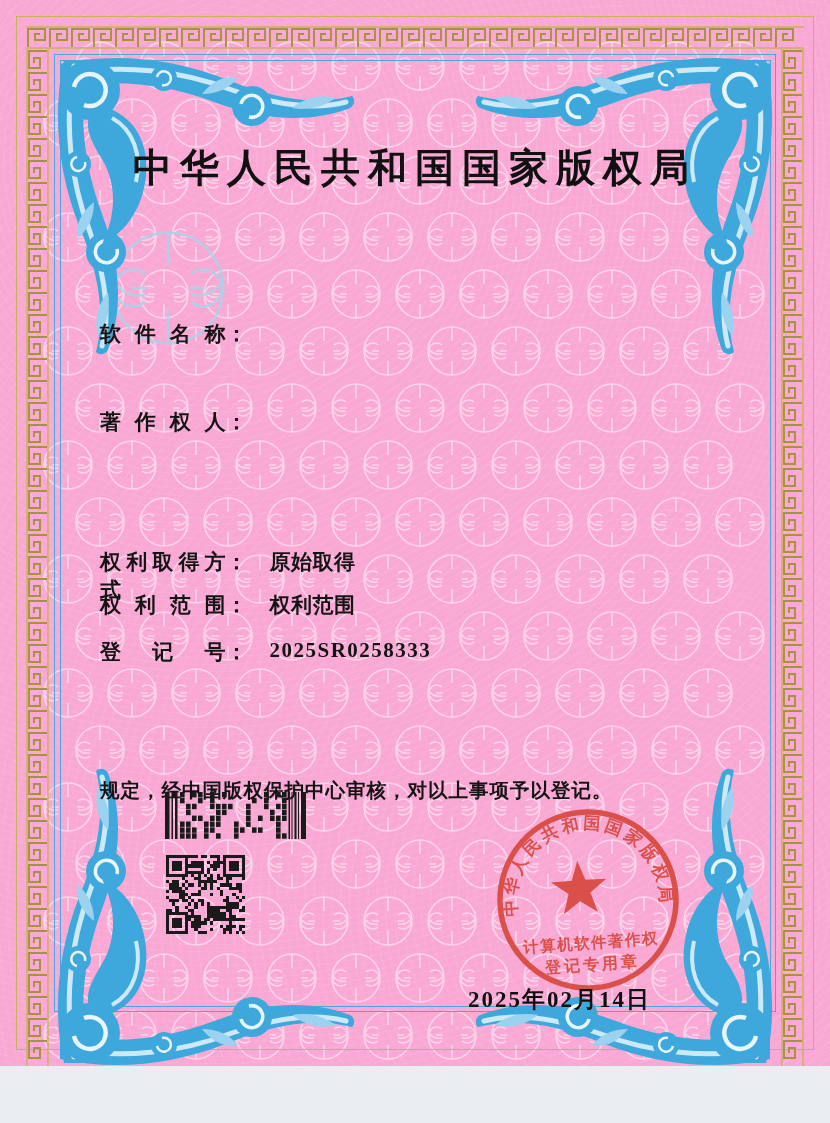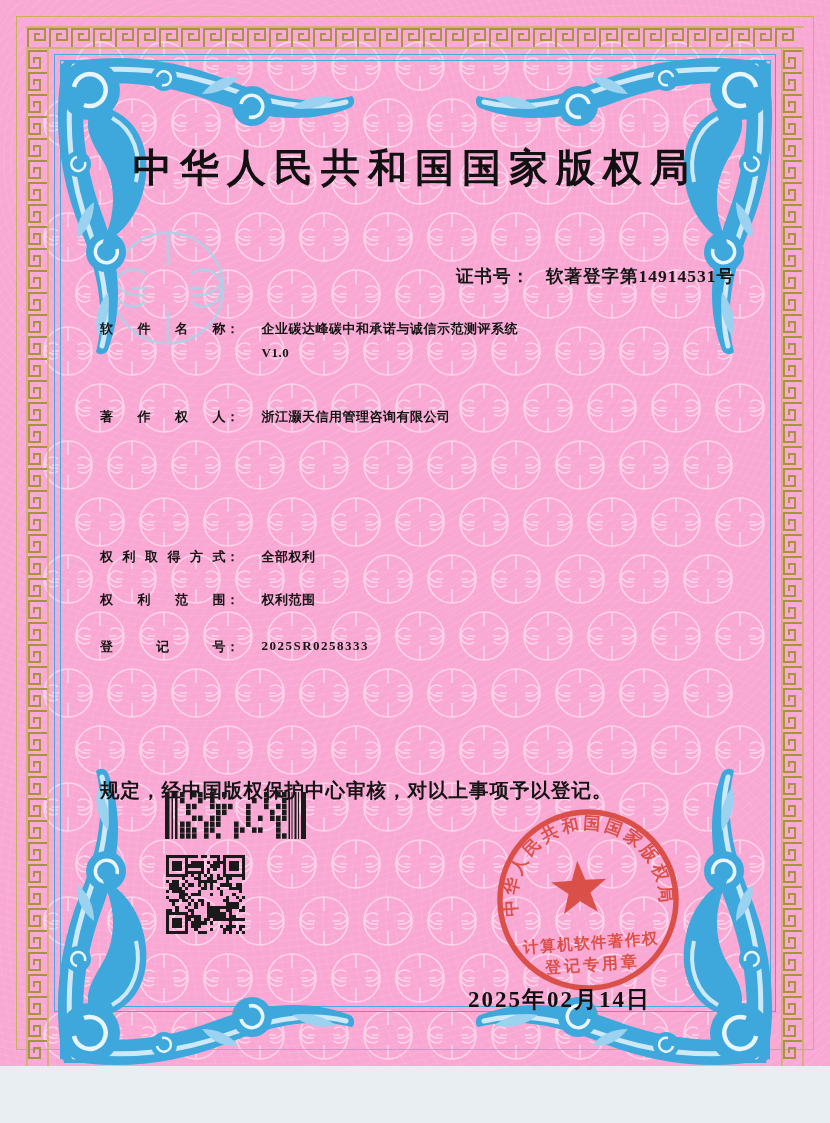--- a/index.html
+++ b/index.html
@@ -1509,9 +1509,6 @@
 
     <div id="title-authority" class="title">中华人民共和国国家版权局</div>
 
-    <div class="certno">
-      <span>证书号：</span><span class="certno-val">软著登字第14914531号</span>
-    </div>
 
     <div class="row" style="top:320px">
       <span class="jlabel">软件名称</span>

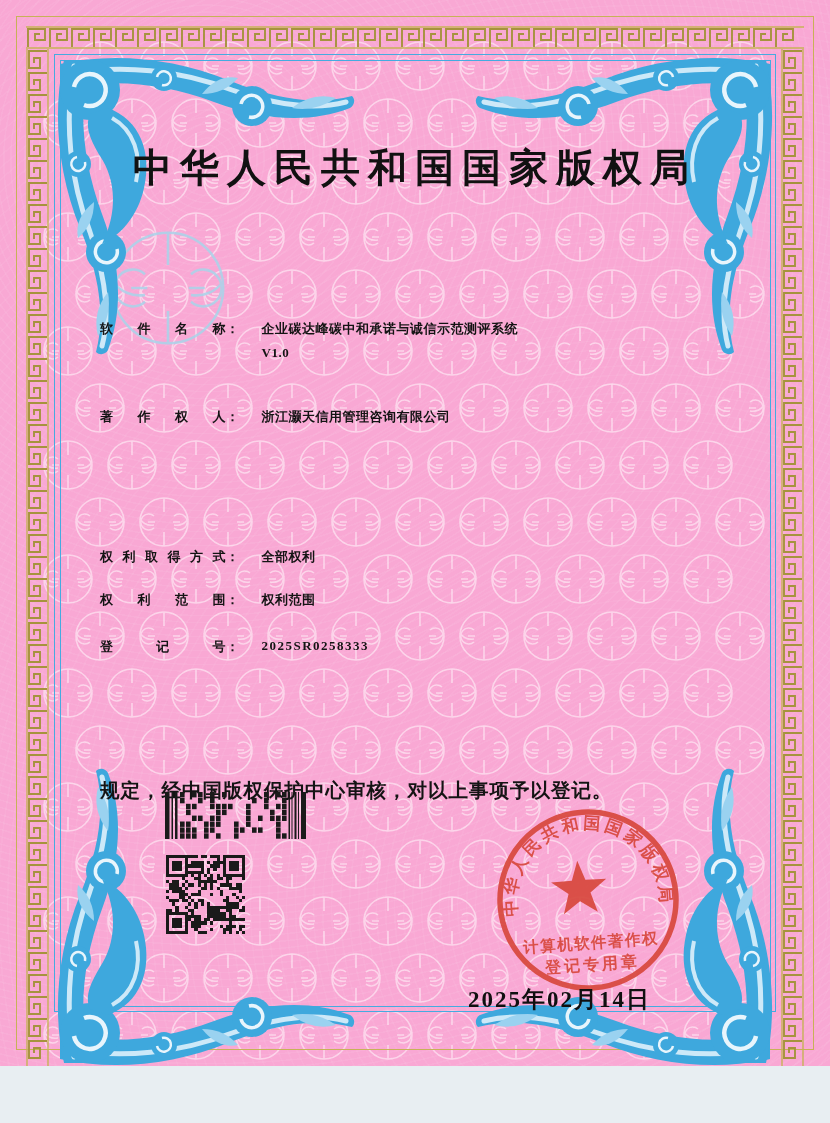--- a/index.html
+++ b/index.html
@@ -37,7 +37,7 @@
   .certno-val{margin-left:16px;}
 
   .row{position:absolute;left:100px;display:flex;align-items:flex-start;
-    font-size:13px;font-weight:600;letter-spacing:0.5px;color:#141414;}
+    font-size:21px;font-weight:600;letter-spacing:0.5px;color:#141414;}
   .jlabel{display:inline-block;width:126px;text-align:justify;text-align-last:justify;}
   .colon{display:inline-block;}
   .value{margin-left:22px;white-space:nowrap;}

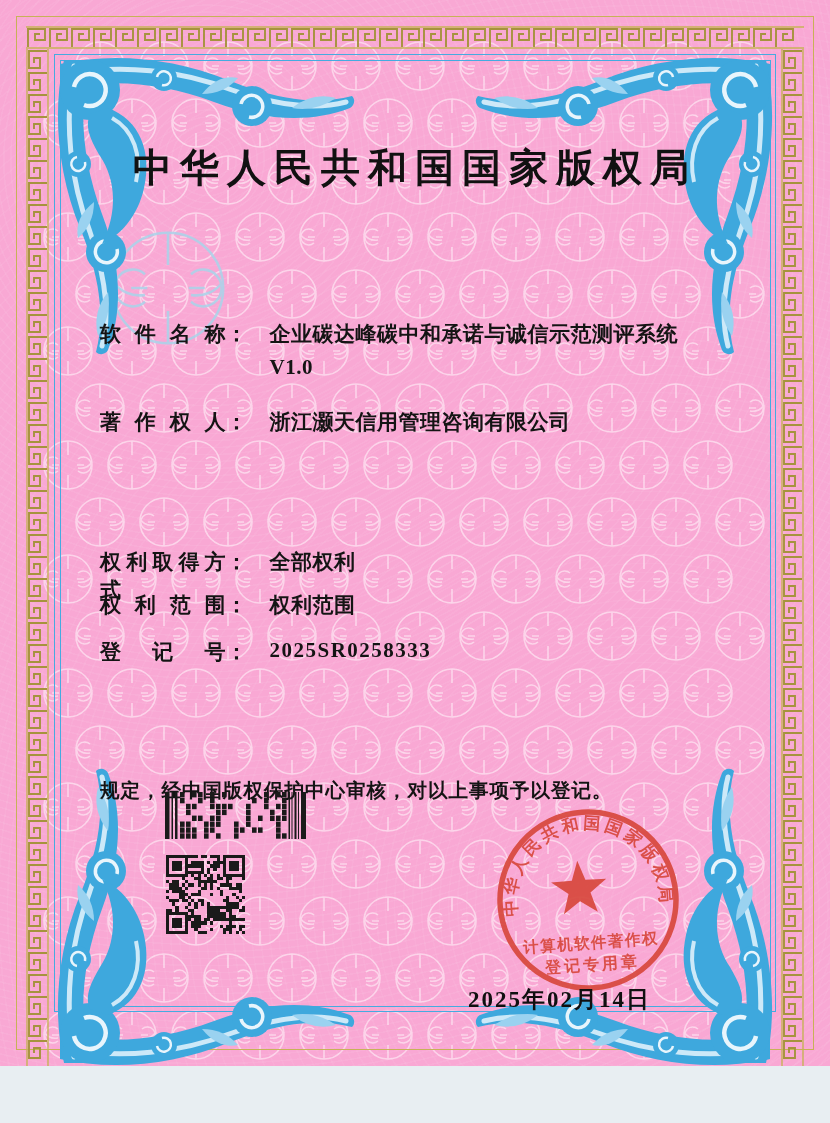--- a/index.html
+++ b/index.html
@@ -1513,10 +1513,6 @@
     <div class="row" style="top:320px">
       <span class="jlabel">软件名称</span>
         <span class="colon">：</span>
-      <div class="value">
-        <div>企业碳达峰碳中和承诺与诚信示范测评系统</div>
-        <div class="v2">V1.0</div>
-      </div>
     </div>
 
     <div class="row" style="top:408px">

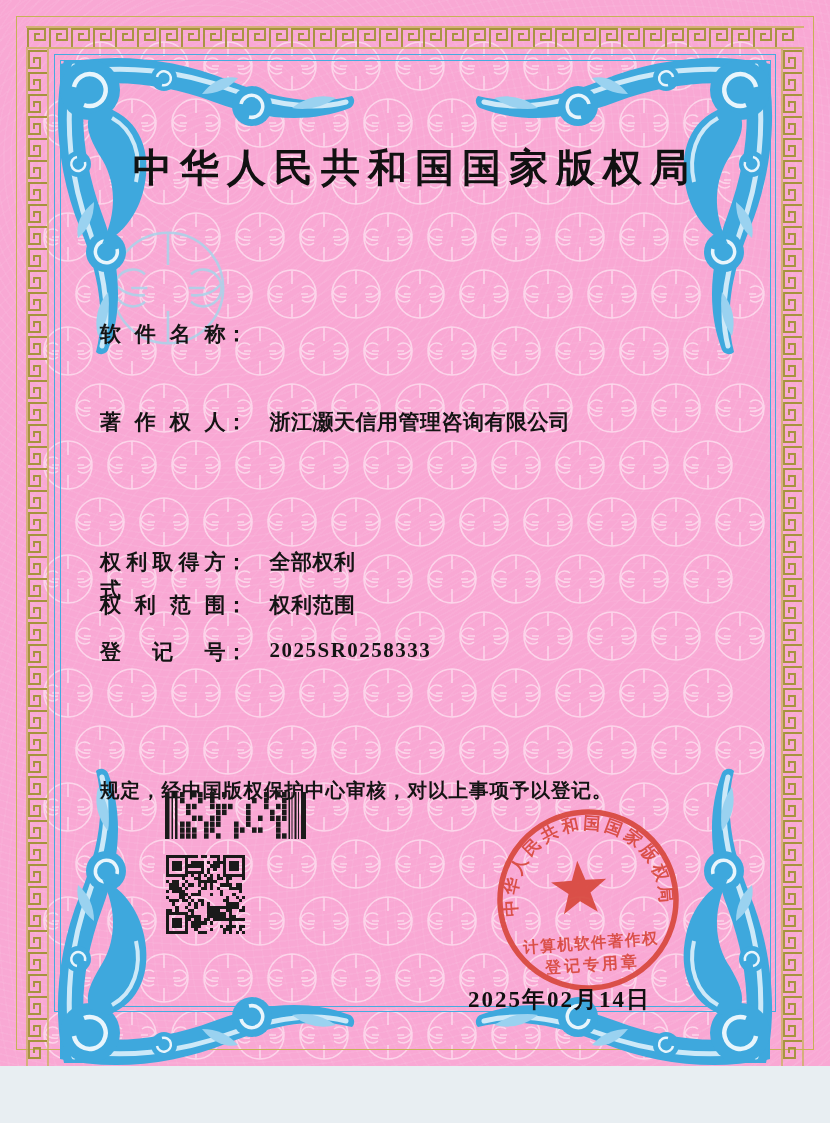--- a/index.html
+++ b/index.html
@@ -1518,7 +1518,6 @@
     <div class="row" style="top:408px">
       <span class="jlabel">著作权人</span>
         <span class="colon">：</span>
-      <div class="value">浙江灏天信用管理咨询有限公司</div>
     </div>
 
     <div class="row" style="top:548px">

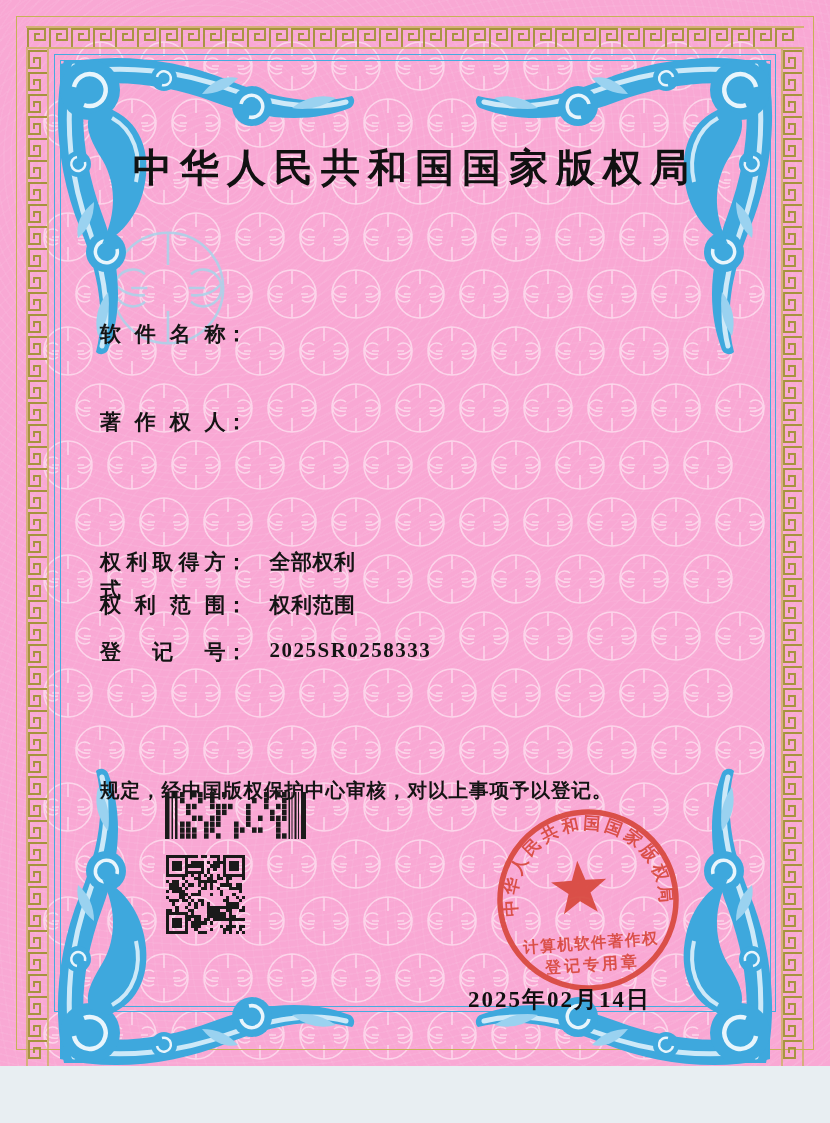--- a/index.html
+++ b/index.html
@@ -1523,7 +1523,7 @@
     <div class="row" style="top:548px">
       <span class="jlabel">权利取得方式</span>
         <span class="colon">：</span>
-      <div class="value">全部权利</div>
+      <div class="value">原始取得</div>
     </div>
 
     <div class="row" style="top:591px">

